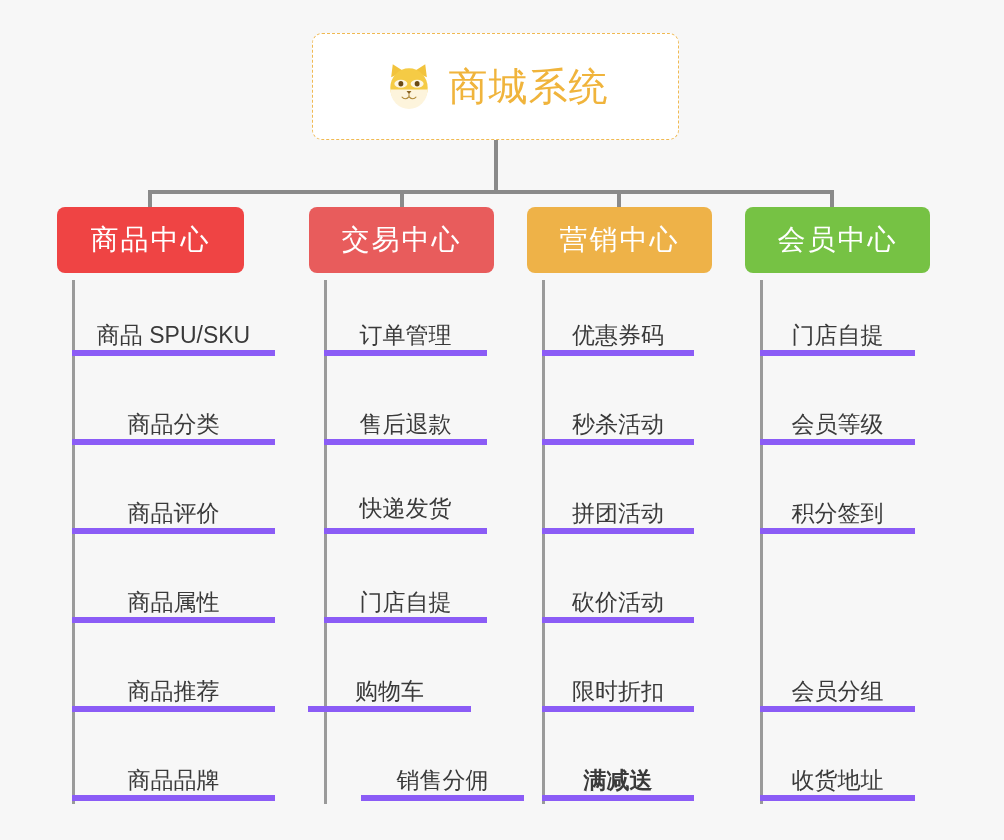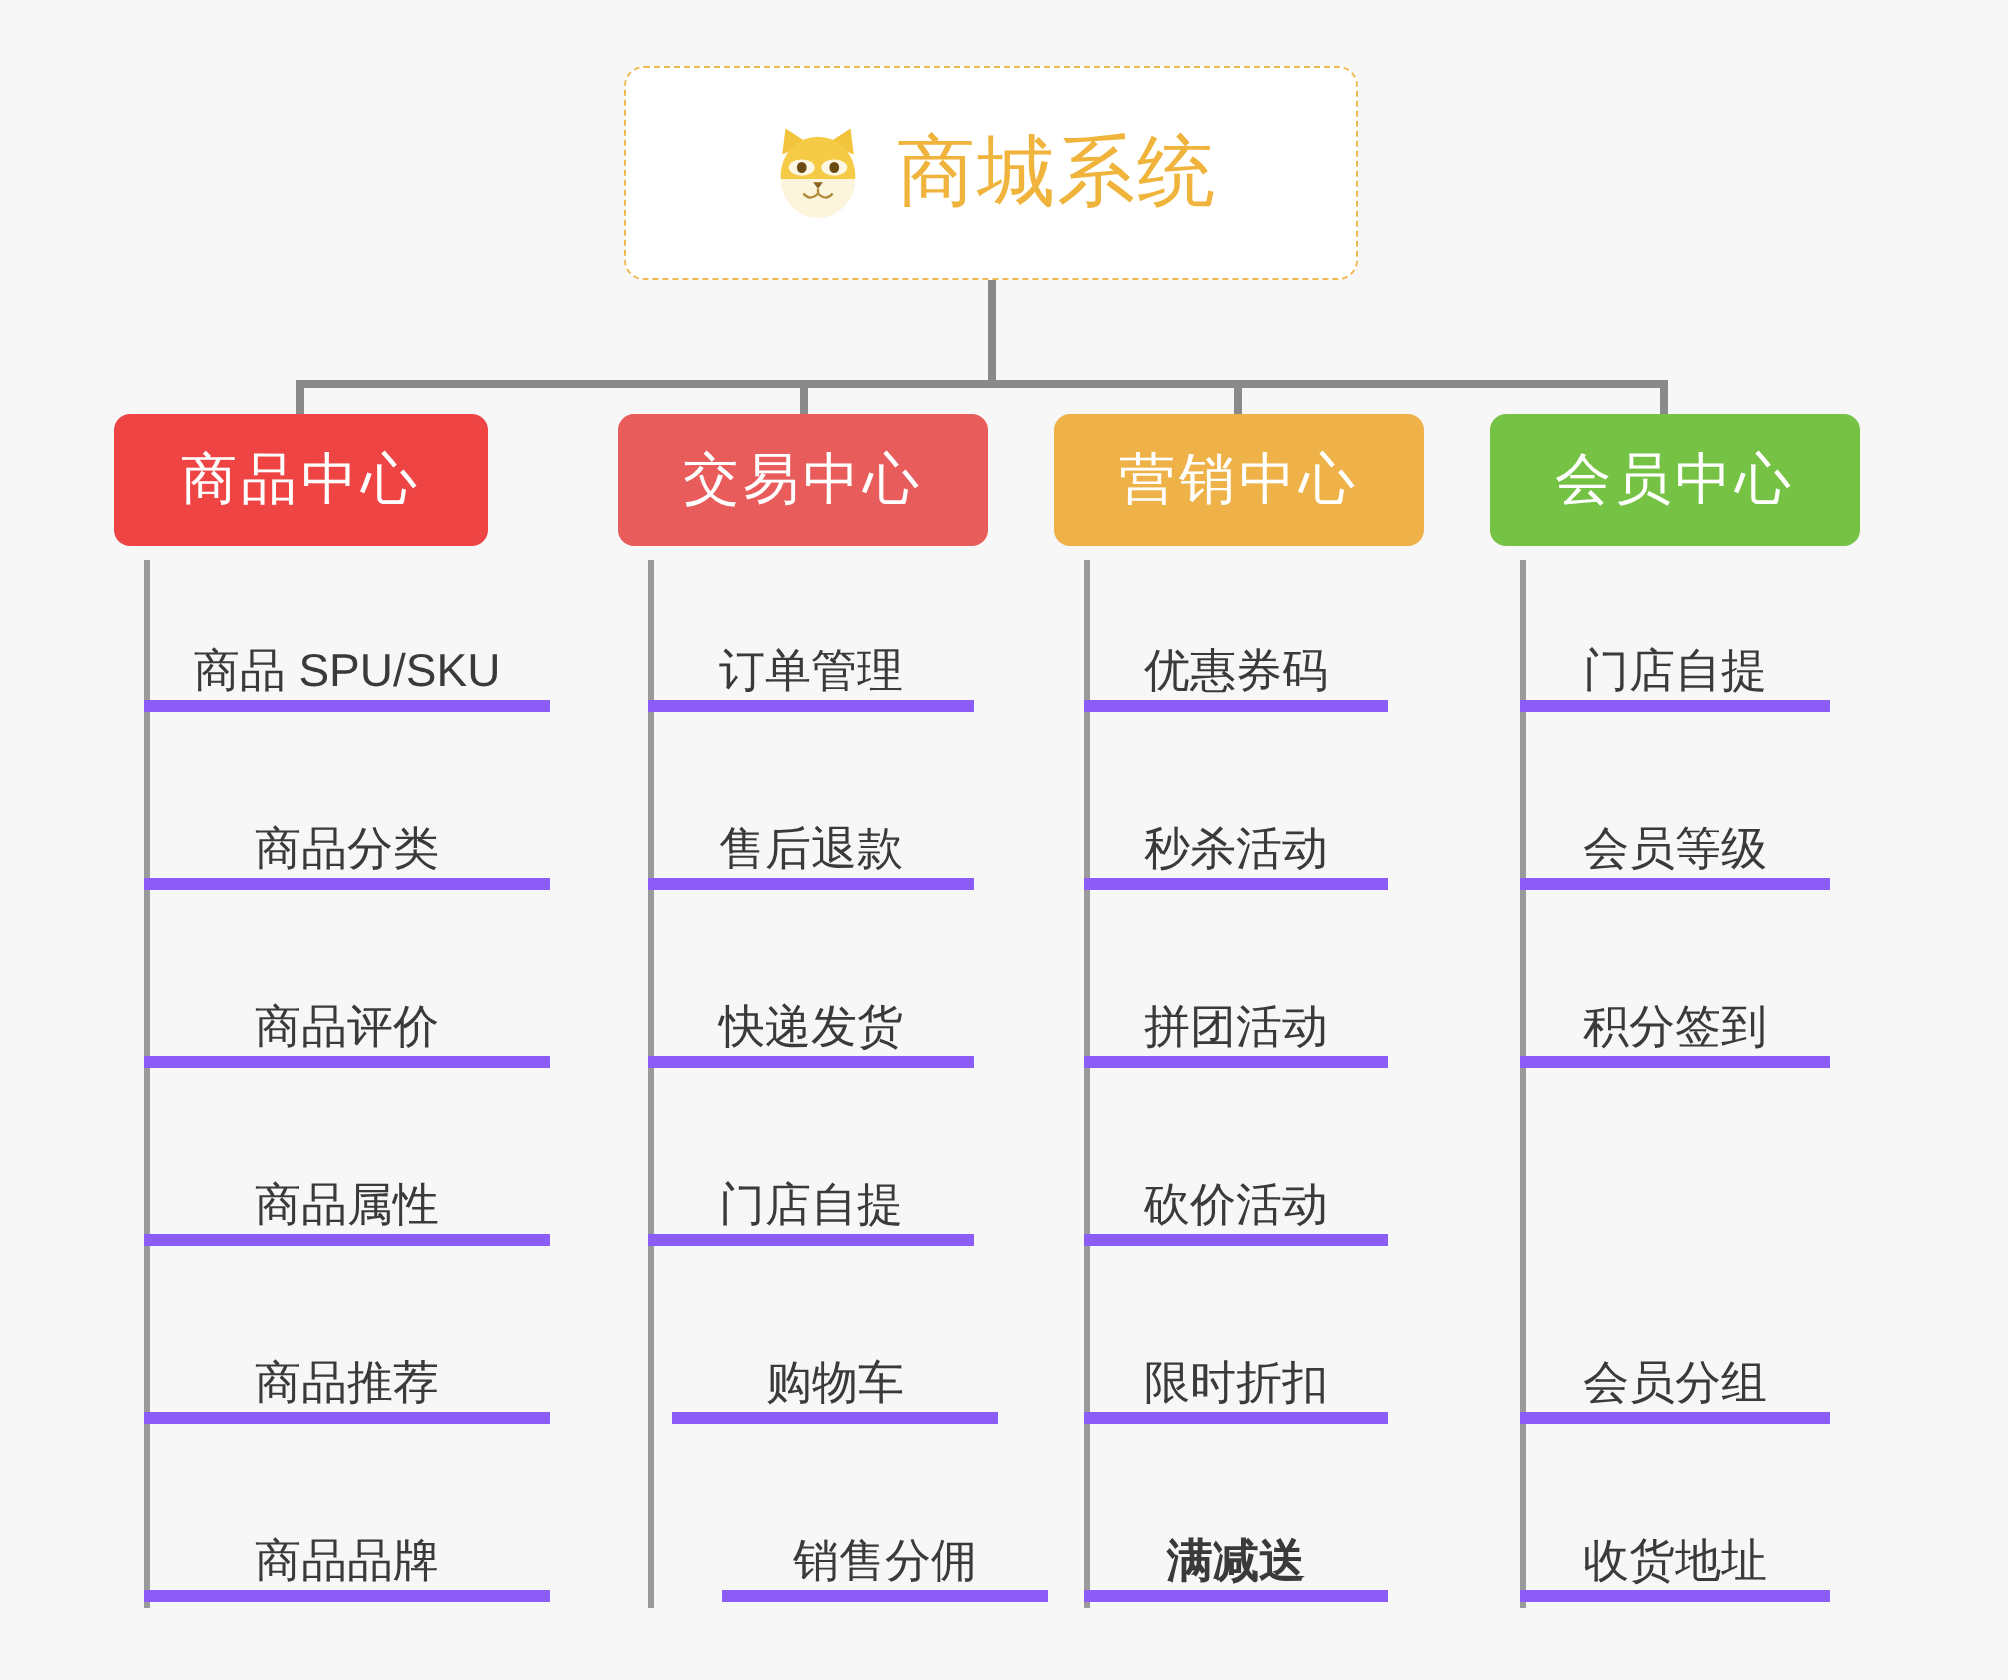--- a/index.html
+++ b/index.html
@@ -170,7 +170,7 @@
     <div class="leaf" style="left: 324px; width: 163px; top: 401px;">
       <span class="leaf-label">售后退款</span>
     </div>
-    <div class="leaf" style="left: 324px; width: 163px; top: 490px;">
+    <div class="leaf" style="left: 324px; width: 163px; top: 490px; align-items: center;">
       <span class="leaf-label">快递发货</span>
     </div>
     <div class="leaf" style="left: 324px; width: 163px; top: 579px;">

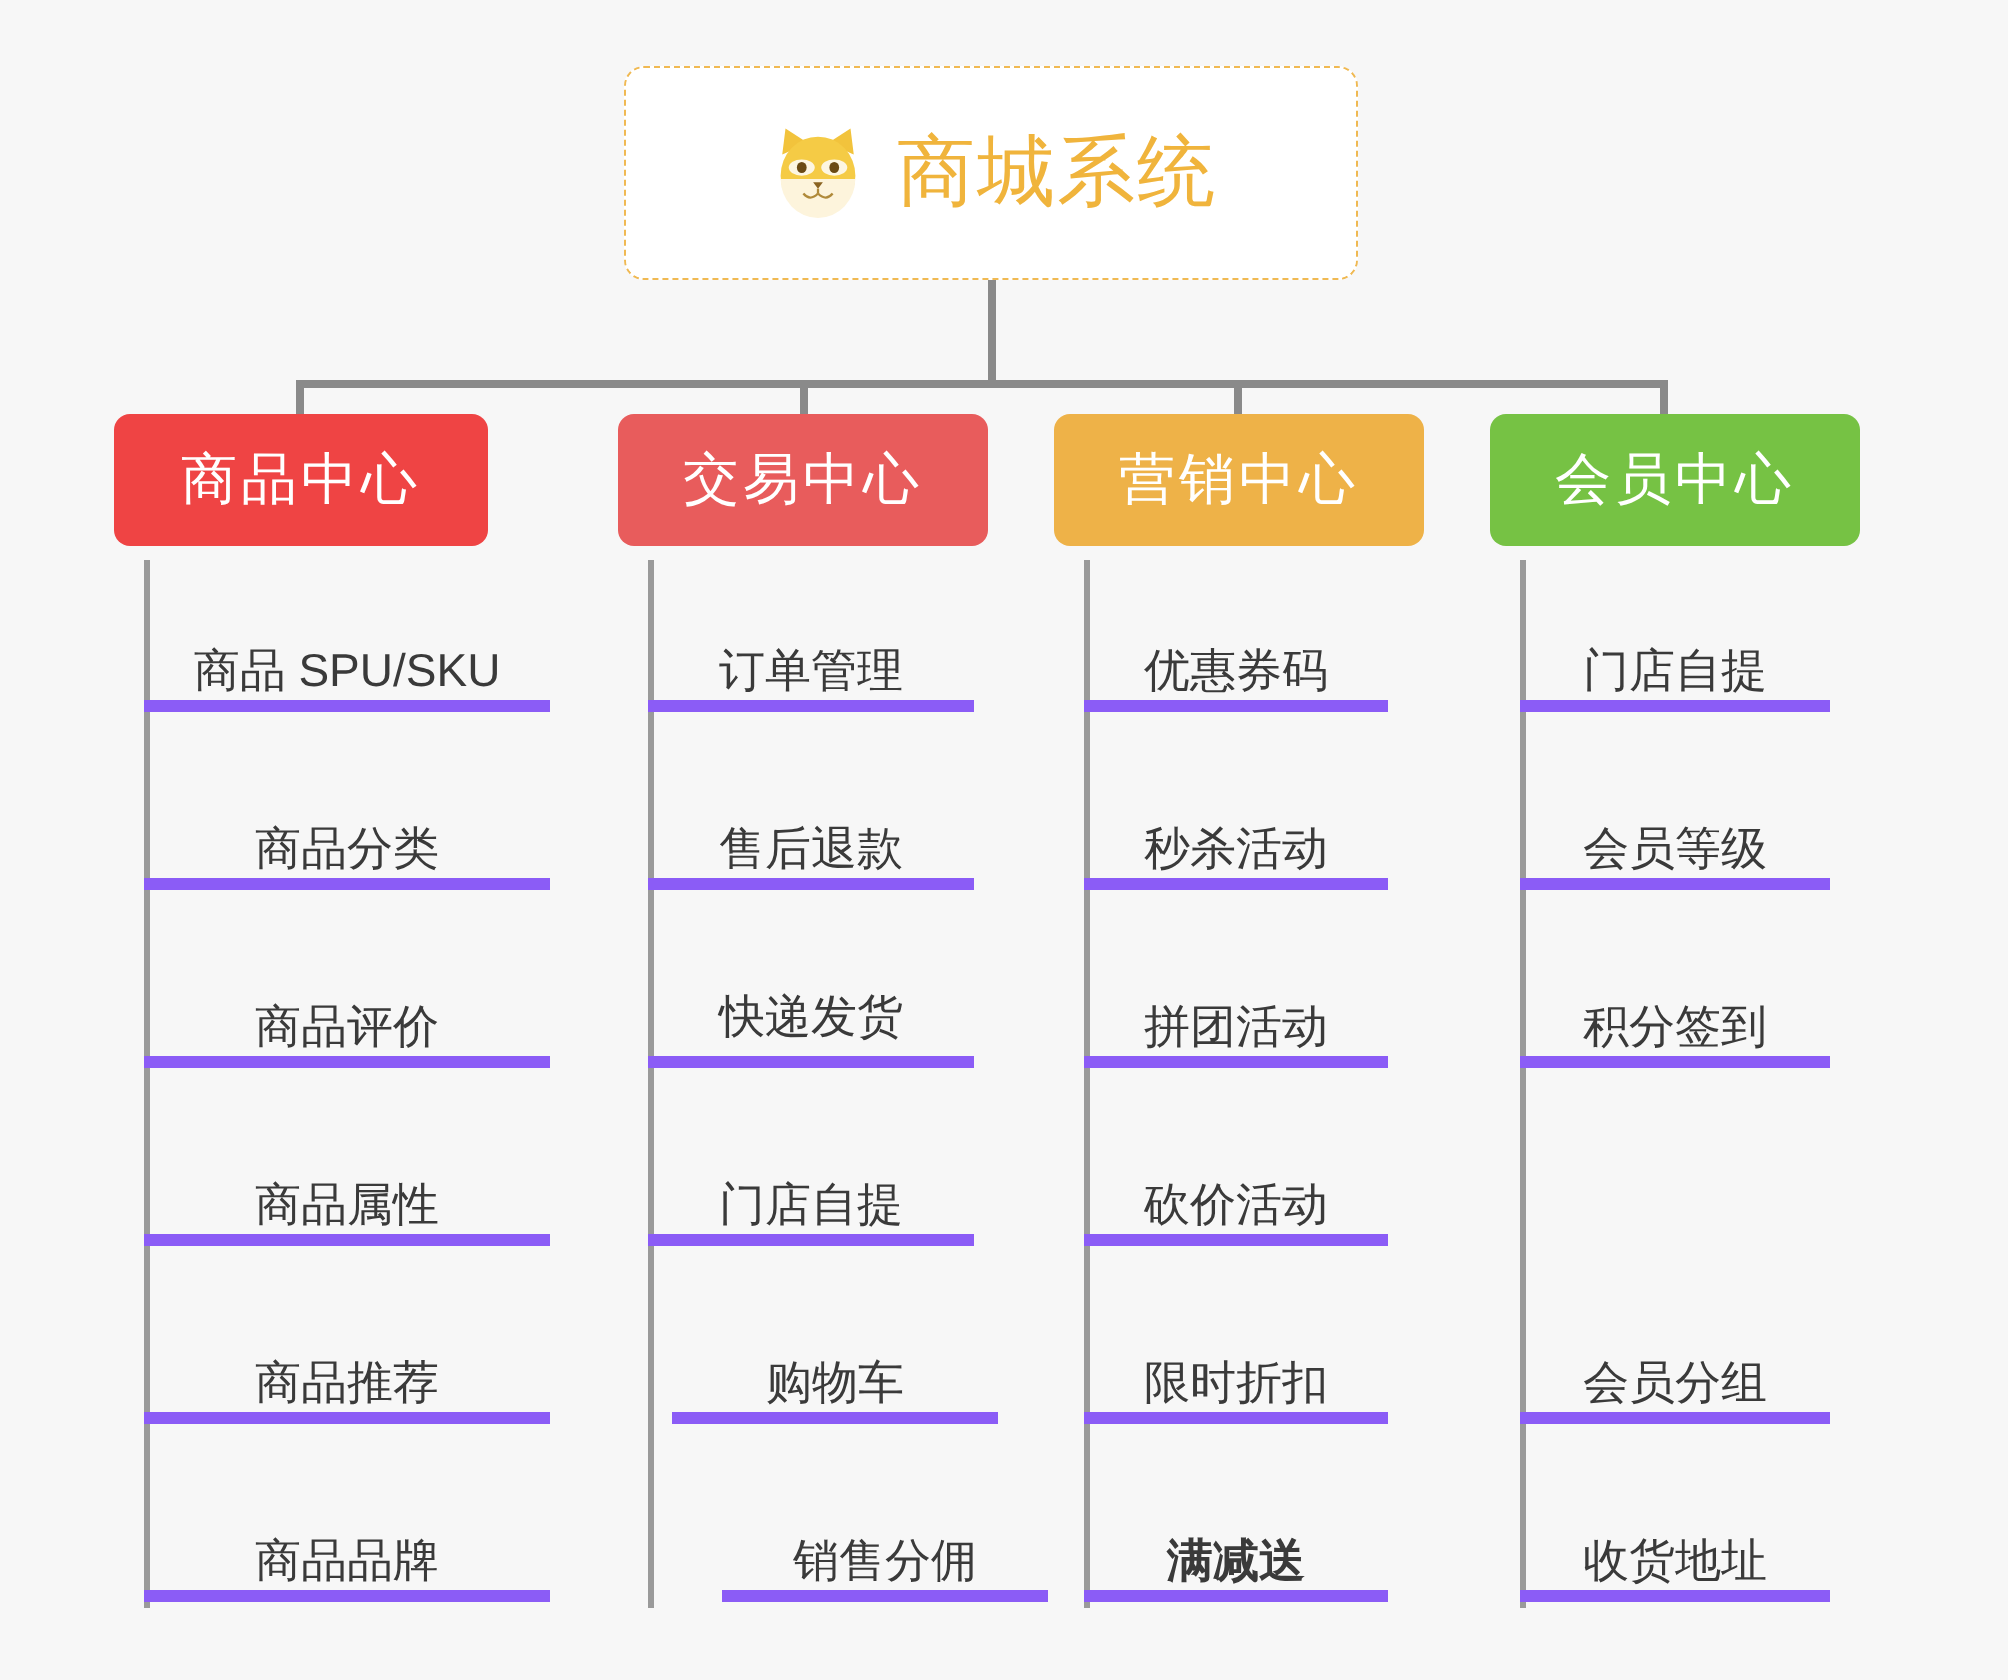--- a/index.html
+++ b/index.html
@@ -176,7 +176,7 @@
     <div class="leaf" style="left: 324px; width: 163px; top: 579px;">
       <span class="leaf-label">门店自提</span>
     </div>
-    <div class="leaf" style="left: 336px; width: 163px; top: 668px;">
+    <div class="leaf" style="left: 308px; width: 163px; top: 668px;">
       <span class="leaf-label">购物车</span>
     </div>
     <div class="leaf" style="left: 336px; width: 163px; top: 757px; margin-left: 25px;">

